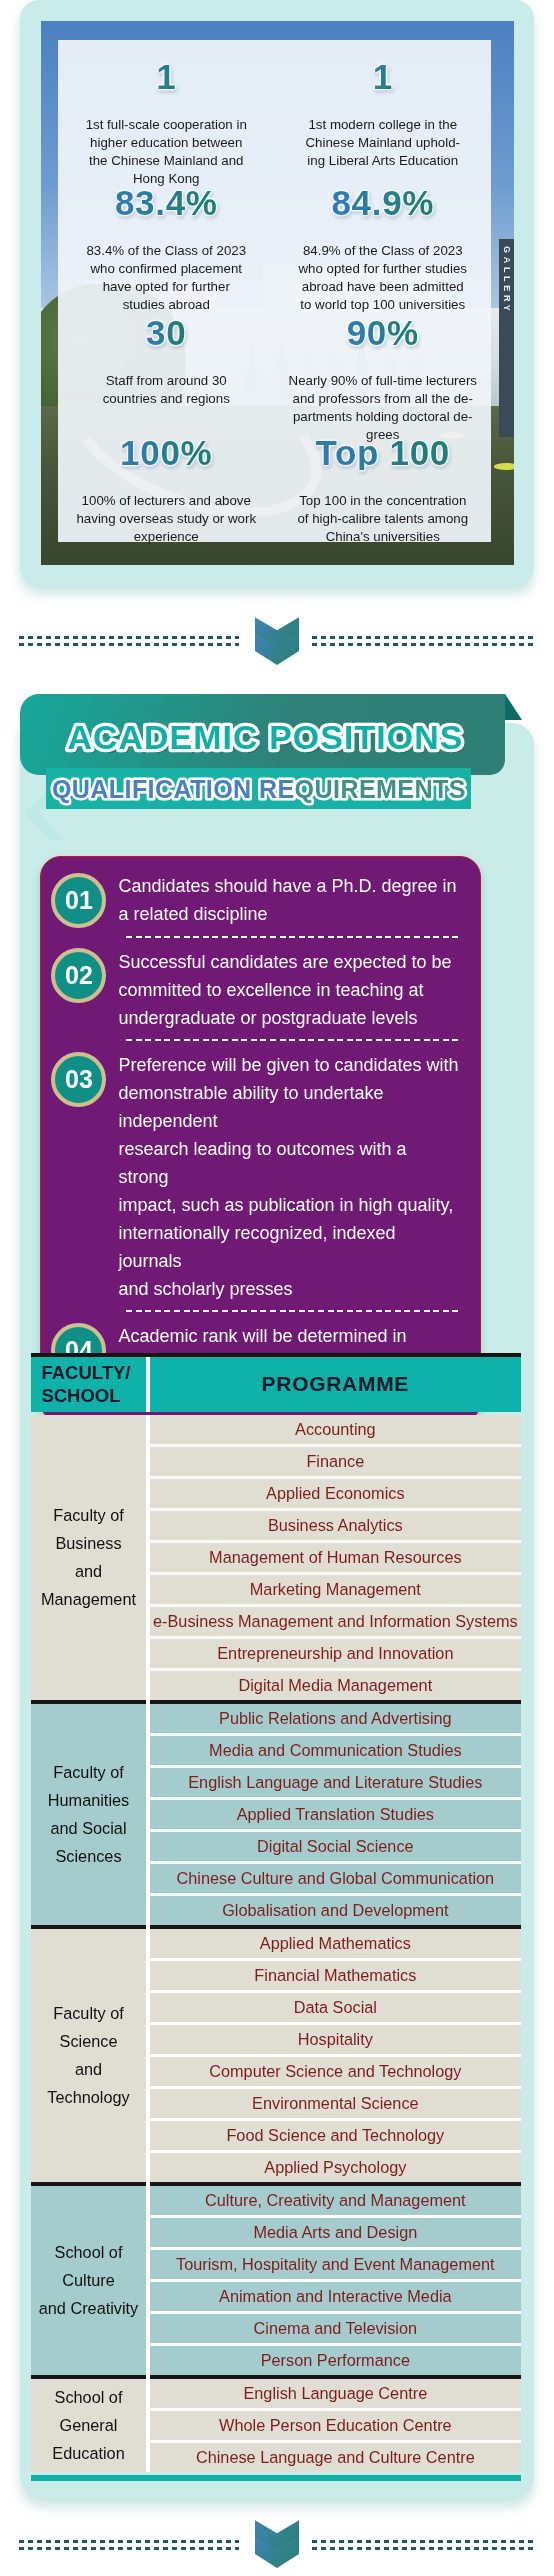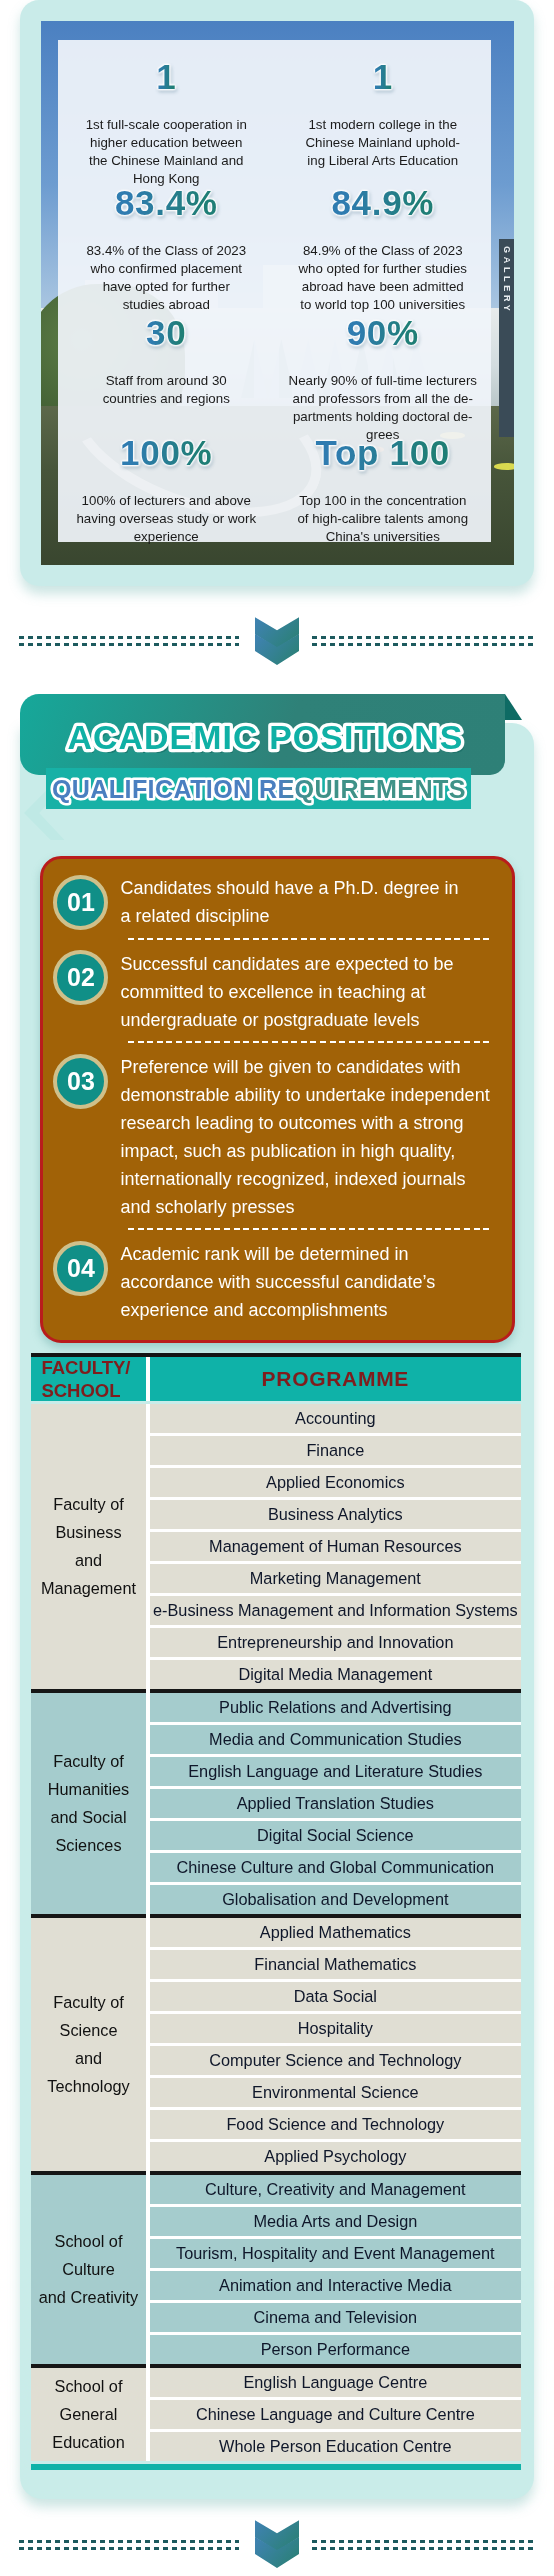--- a/index.html
+++ b/index.html
@@ -70,8 +70,8 @@
     clip-path:polygon(70% 0,100% 0,45% 50%,100% 100%,70% 100%,12% 50%);}
 
   
-  .req-card{position:absolute;left:40px;top:856px;width:475px;box-sizing:border-box;
-    background:#a16207;border:3px solid #b91c1c;border-radius:21px;
+  .req-card{position:absolute;left:40px;top:856px;width:441px;box-sizing:border-box;
+    background:#701a75;border:1px solid #b91c1c;border-radius:21px;
     padding:13.3px 21px 16.3px 10.4px;box-shadow:0 4.4px 9px rgba(90,160,155,.4);}
   .req-item{display:flex;align-items:flex-start;gap:12px;}
   .req-num{flex:0 0 auto;width:47px;height:47px;border-radius:50%;background:#108f87;

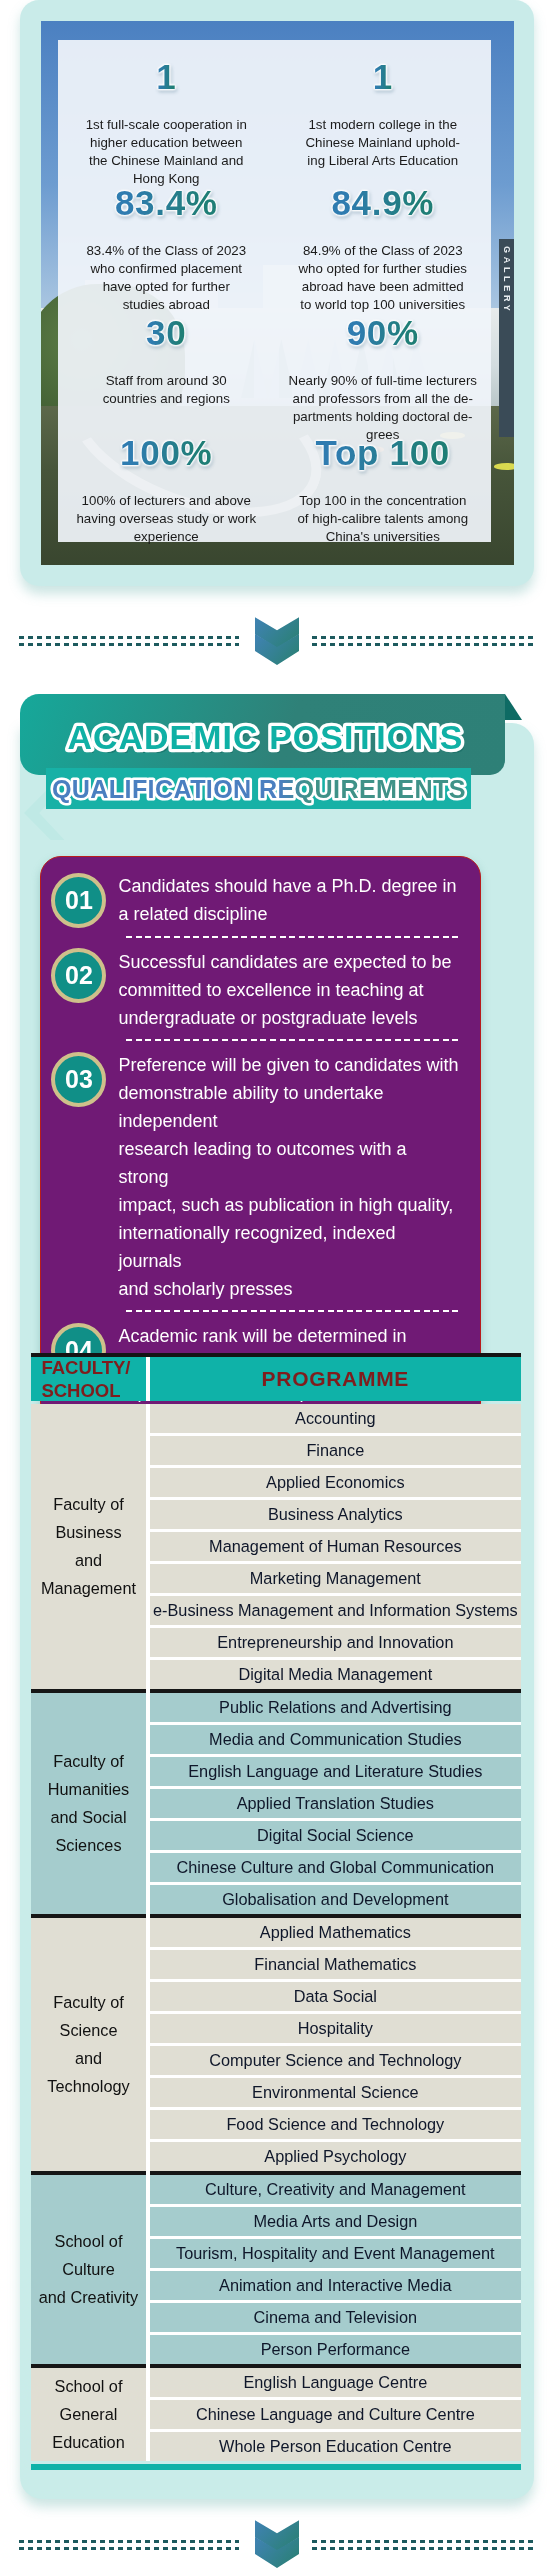--- a/index.html
+++ b/index.html
@@ -85,7 +85,7 @@
   .tbl{position:absolute;left:31px;top:1353px;width:490px;}
   .tbl-topborder{height:3.7px;background:#141414;}
   .t-header{display:grid;grid-template-columns:115px 3.7px 1fr;margin-bottom:3px;}
-  .th-cell{background:#0fb2a8;height:44px;color:#7f1d1d;font-weight:bold;}
+  .th-cell{background:#0fb2a8;height:55px;color:#0f172a;font-weight:bold;}
   .th-school{display:flex;align-items:center;padding-left:10.4px;font-size:18.5px;line-height:23px;
     white-space:pre-line;}
   .th-prog{display:flex;align-items:center;justify-content:center;font-size:21px;letter-spacing:0.7px;}

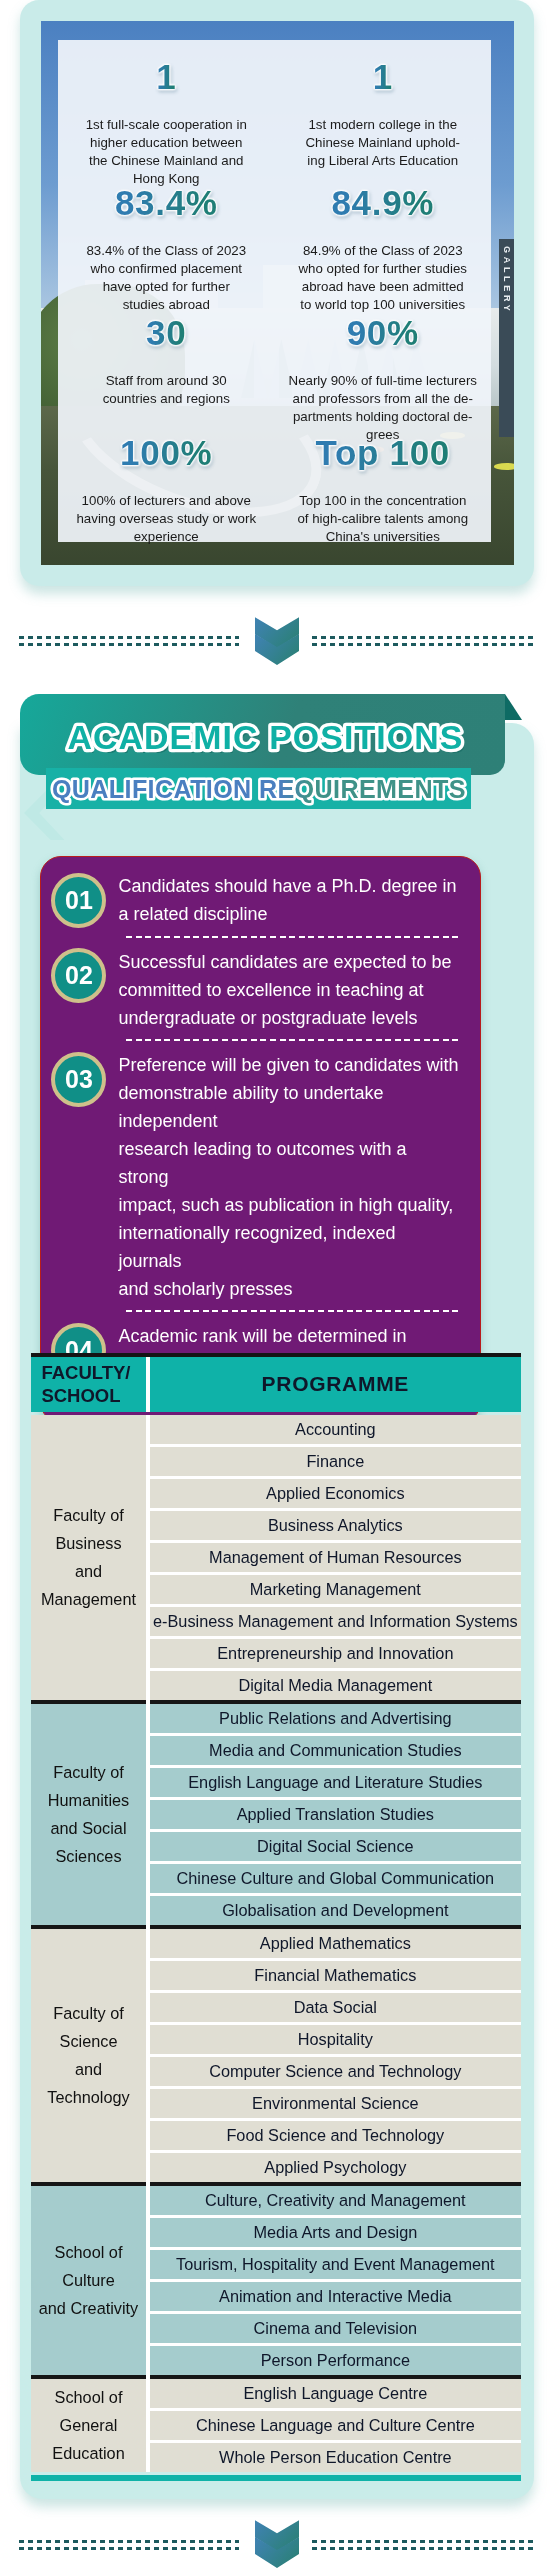--- a/index.html
+++ b/index.html
@@ -94,7 +94,7 @@
   .school-cell{display:flex;align-items:center;justify-content:center;text-align:center;
     font-size:16.3px;line-height:28px;color:#111;white-space:pre-line;}
   .prog-cell{display:grid;grid-auto-rows:29px;row-gap:3px;background:#fff;}
-  .prog-row{display:flex;align-items:center;justify-content:center;font-size:16.3px;color:#0f172a;}
+  .prog-row{display:flex;align-items:center;justify-content:center;font-size:16.3px;color:#7f1d1d;}
   .sec-beige .school-cell,.sec-beige .prog-row{background:#e0ded3;}
   .sec-blue .school-cell,.sec-blue .prog-row{background:#a5cccd;}
   .col-gap{background:#ffffff;}

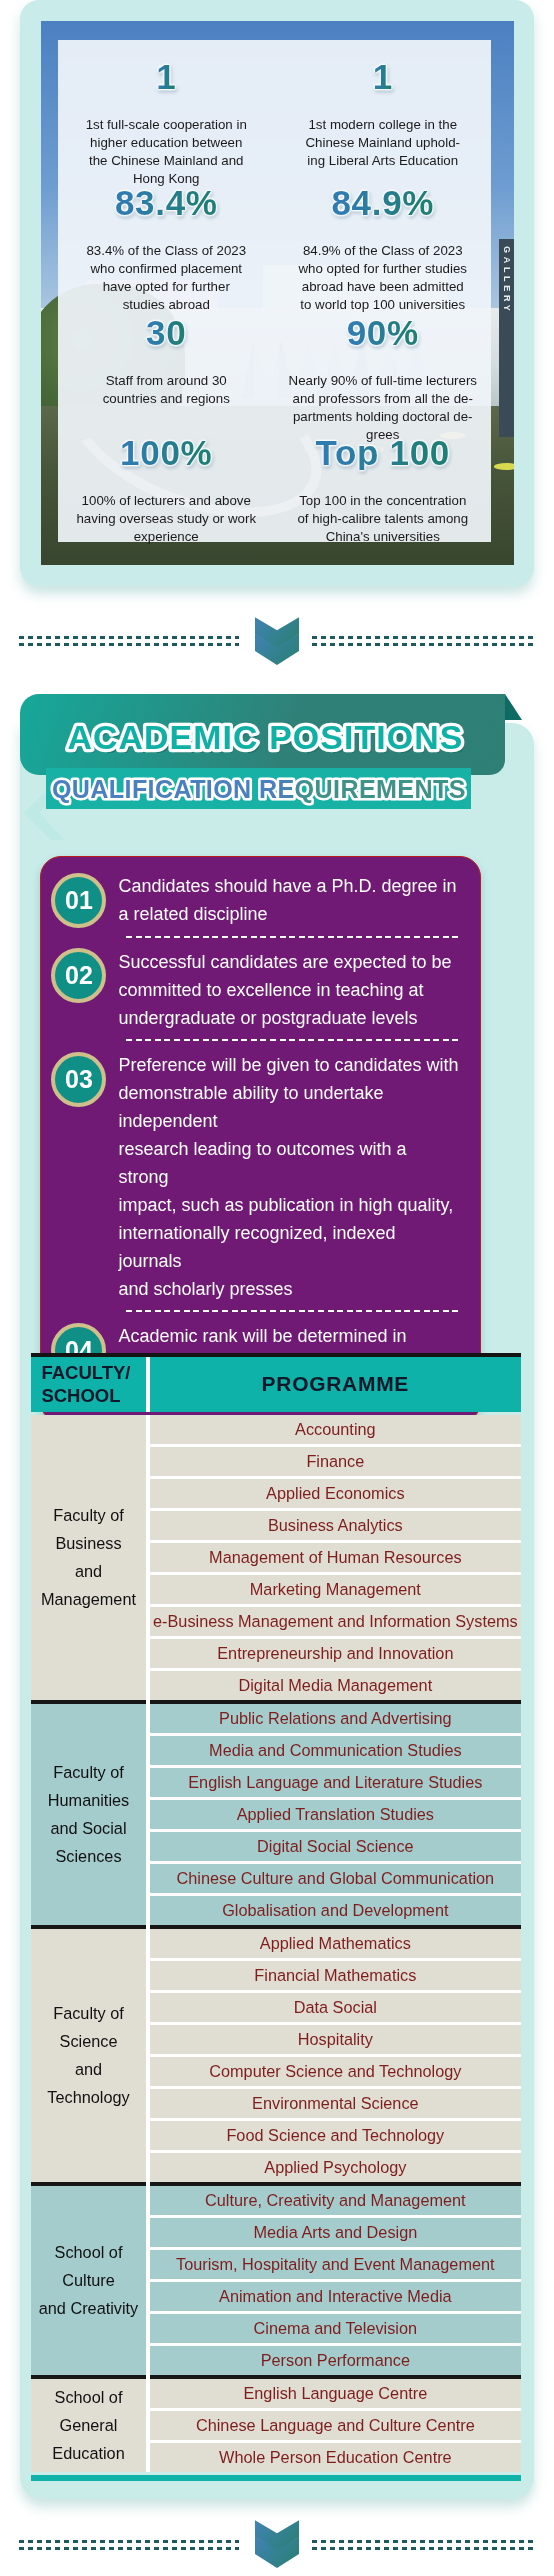--- a/index.html
+++ b/index.html
@@ -327,8 +327,8 @@
       <div class="col-gap"></div>
       <div class="prog-cell">
         <div class="prog-row">English Language Centre</div>
+        <div class="prog-row">Whole Person Education Centre</div>
         <div class="prog-row">Chinese Language and Culture Centre</div>
-        <div class="prog-row">Whole Person Education Centre</div>
       </div>
     </div>
 

